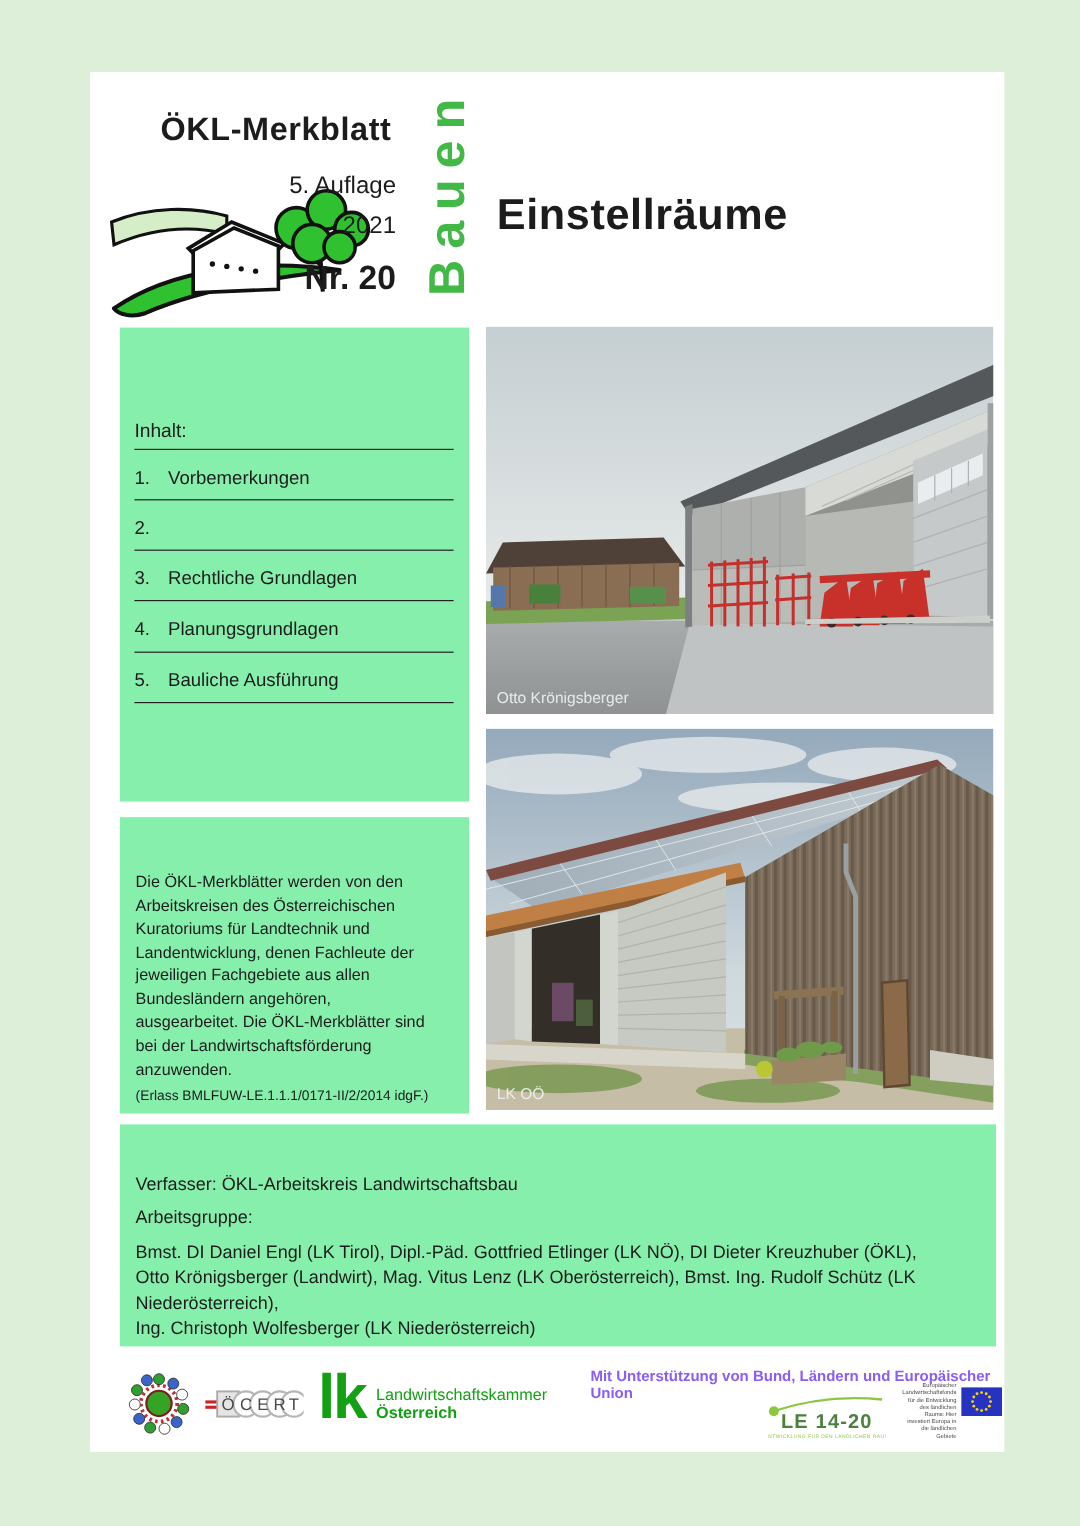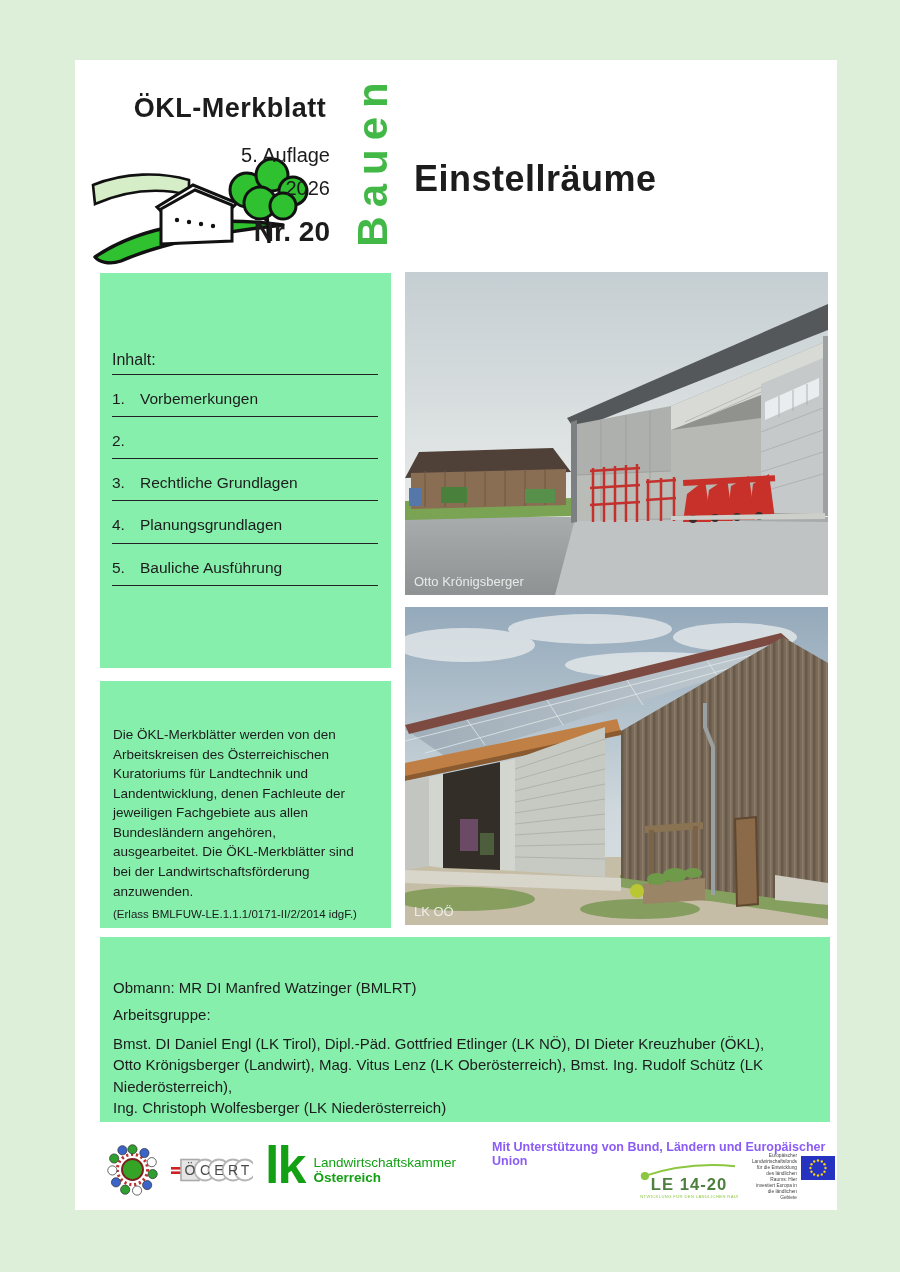--- a/index.html
+++ b/index.html
@@ -98,7 +98,7 @@
 
   <div class="edition">
     <div class="line">5. Auflage</div>
-    <div class="year">2026</div>
+    <div class="year">2021</div>
     <div class="number">Nr. 20</div>
   </div>
 

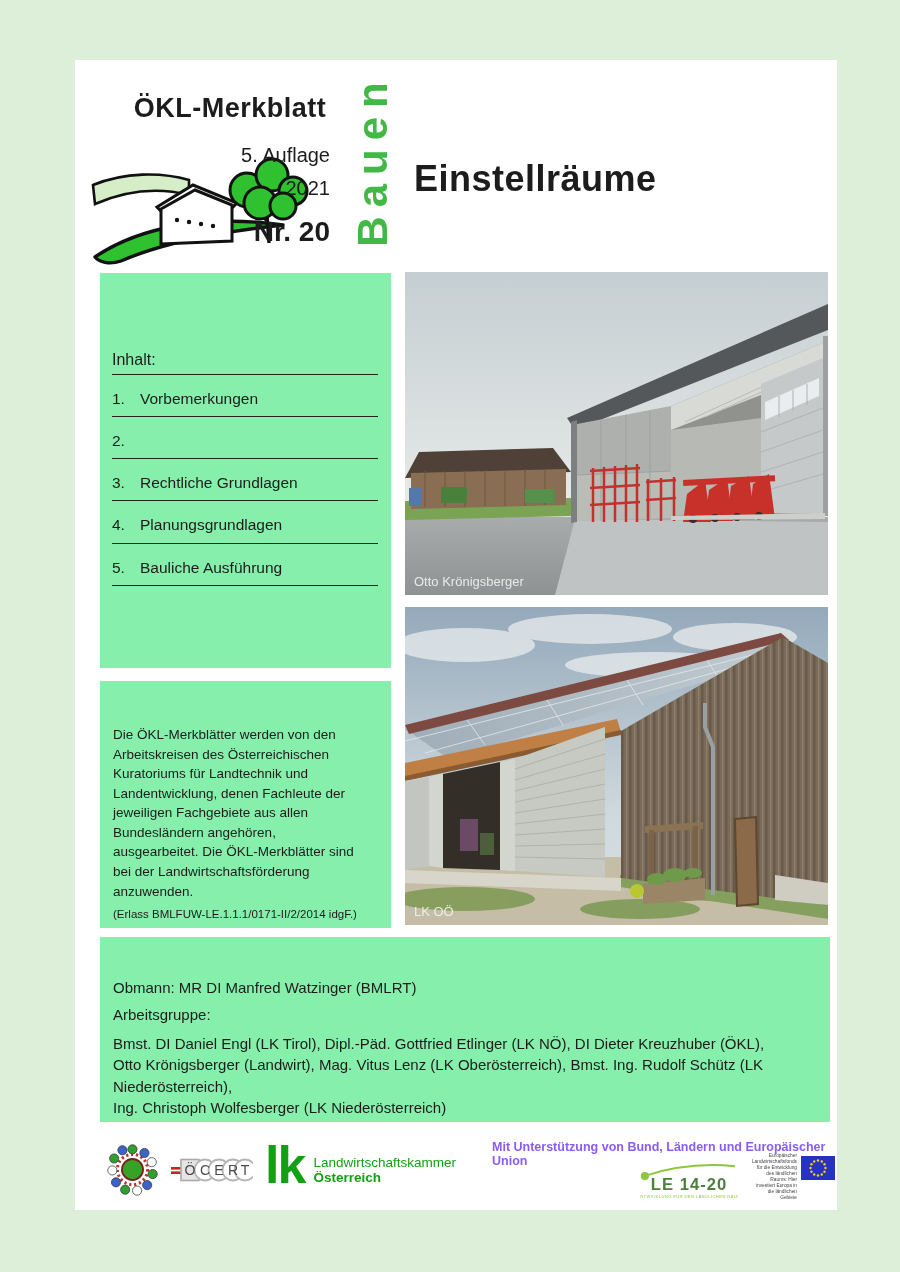--- a/index.html
+++ b/index.html
@@ -319,6 +319,7 @@
   </div>
 
   <div class="panel credits">
+    <div class="cline">Verfasser: ÖKL-Arbeitskreis Landwirtschaftsbau</div>
     <div class="cline">Obmann: MR DI Manfred Watzinger (BMLRT)</div>
     <div class="cline">Arbeitsgruppe:</div>
     <div class="glines">

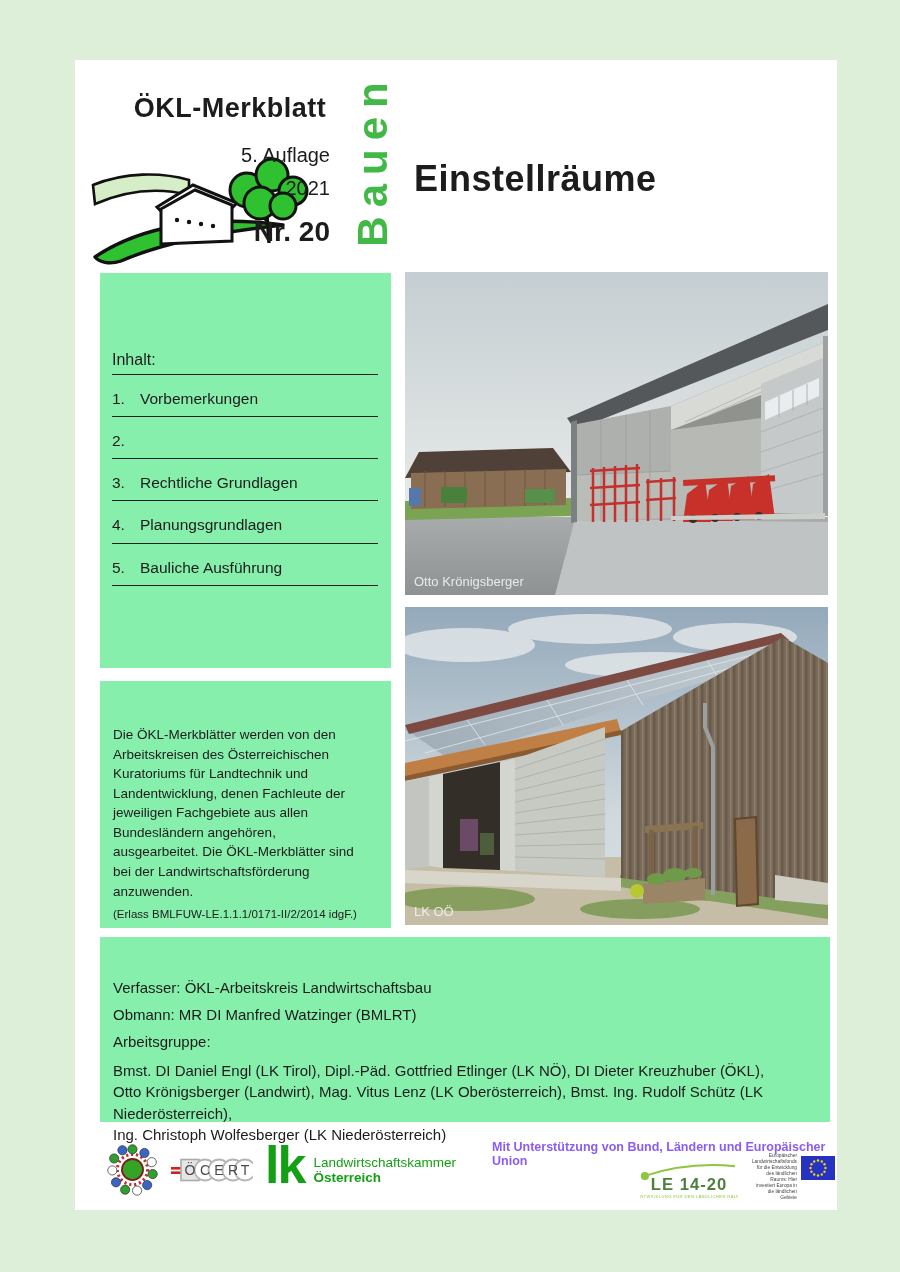--- a/index.html
+++ b/index.html
@@ -320,7 +320,6 @@
 
   <div class="panel credits">
     <div class="cline">Verfasser: ÖKL-Arbeitskreis Landwirtschaftsbau</div>
-    <div class="cline">Obmann: MR DI Manfred Watzinger (BMLRT)</div>
     <div class="cline">Arbeitsgruppe:</div>
     <div class="glines">
       <div>Bmst. DI Daniel Engl (LK Tirol), Dipl.-Päd. Gottfried Etlinger (LK NÖ), DI Dieter Kreuzhuber (ÖKL),</div>

